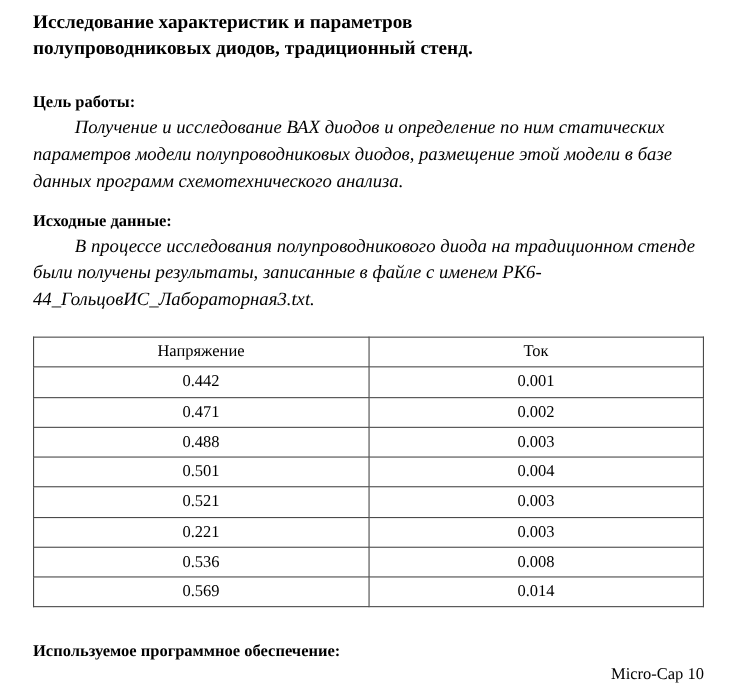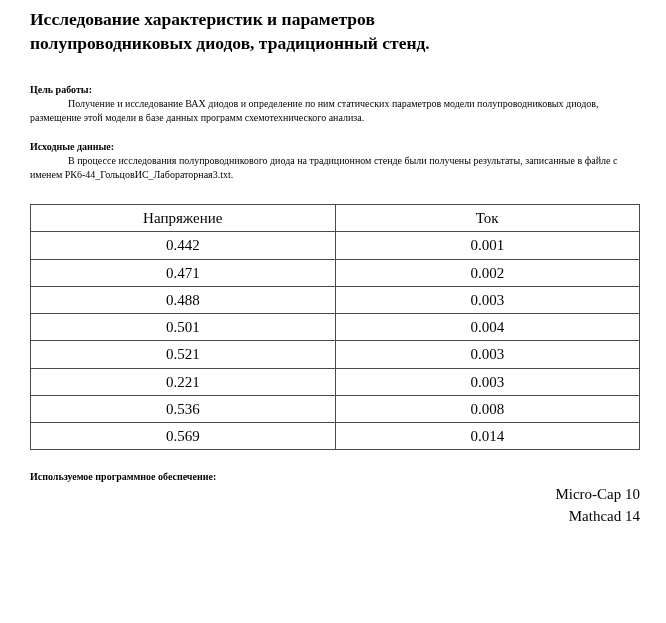--- a/index.html
+++ b/index.html
@@ -28,7 +28,7 @@
     margin: 0 0 6px 0;
   }
   .section-heading {
-    font-size: 10px;
+    font-size: 15px;
     font-weight: bold;
     margin: 0;
     line-height: 1.4;

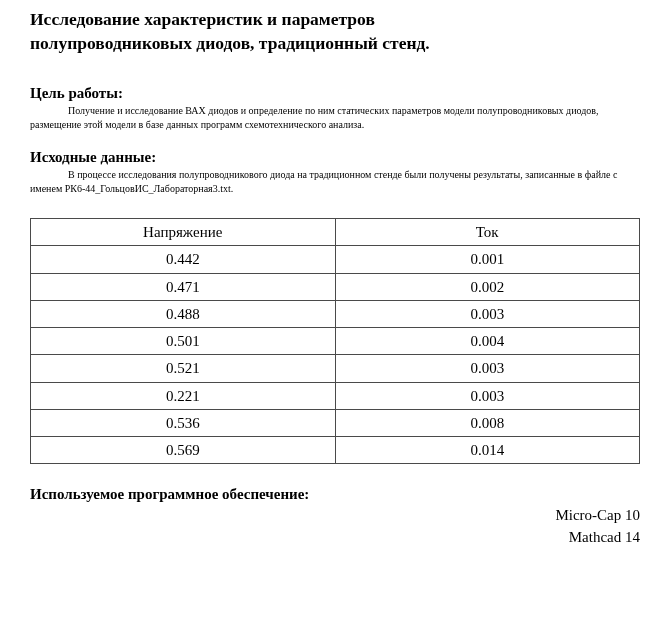--- a/index.html
+++ b/index.html
@@ -37,11 +37,12 @@
   .heading-input     { margin-top: 14px; }
   .heading-software  { margin-top: 20px; }
   .body-paragraph {
-    font-size: 10px;
+    font-size: 17px;
     line-height: 1.42;
     margin: 0;
     text-indent: 38px;
     text-align: left;
+    font-style: italic;
   }
   .measure-table {
     width: 100%;

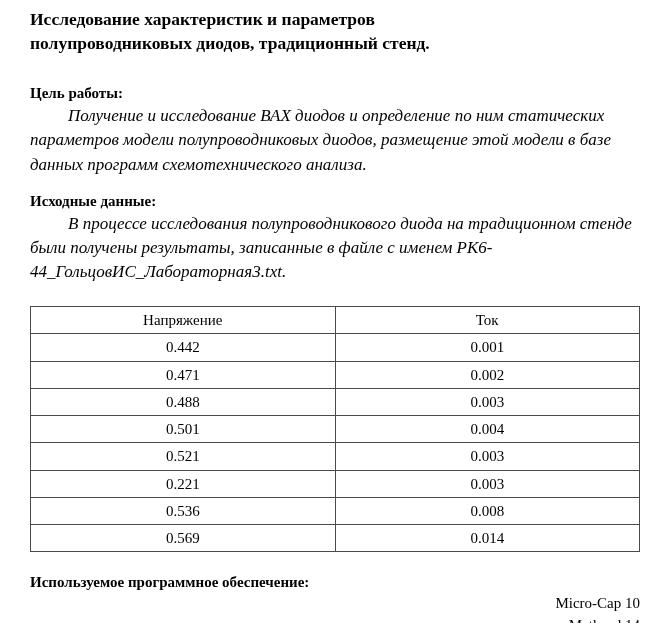--- a/index.html
+++ b/index.html
@@ -35,7 +35,7 @@
   }
   .heading-goal      { margin-top: 28px; }
   .heading-input     { margin-top: 14px; }
-  .heading-software  { margin-top: 20px; }
+  .heading-software  { margin-top: 30px; }
   .body-paragraph {
     font-size: 17px;
     line-height: 1.42;

